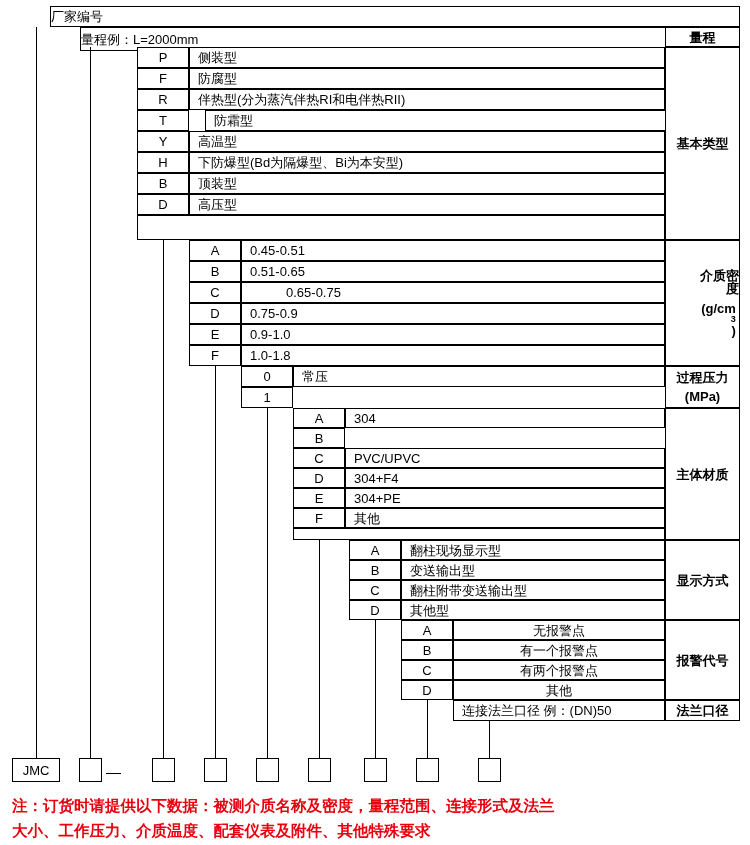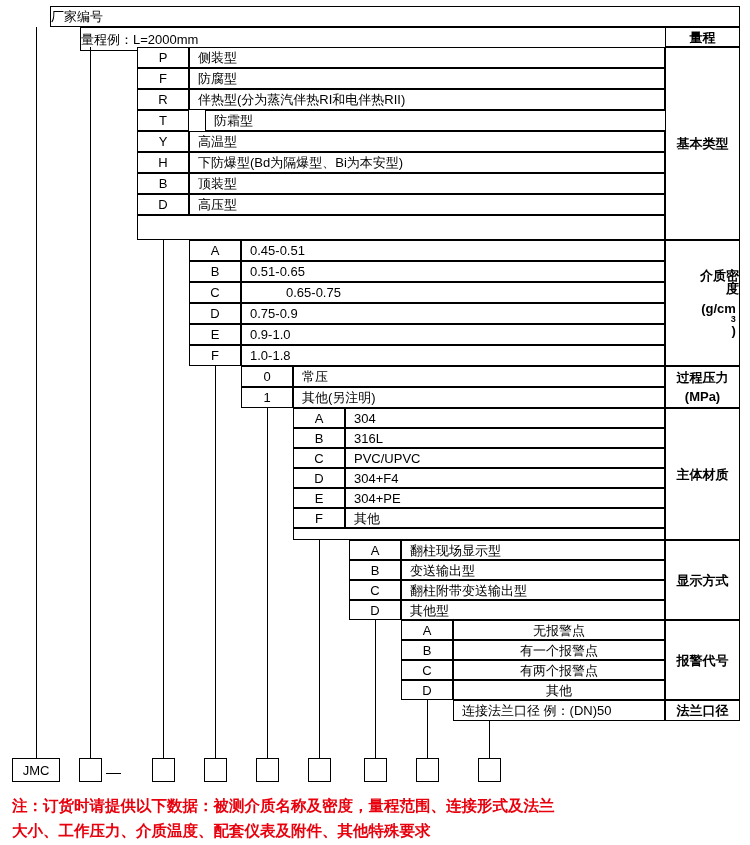--- a/index.html
+++ b/index.html
@@ -136,7 +136,6 @@
   <div class="cell desc" style="left:293px;top:366px;width:372px;height:21px;">常压</div>
 
   <div class="cell code" style="left:241px;top:387px;width:52px;height:21px;">1</div>
-  <div class="cell desc" style="left:293px;top:387px;width:372px;height:21px;">其他(另注明)</div>
 
   <div class="cell cat" style="left:665px;top:366px;width:75px;height:42px;">
     <span>过程压力</span>

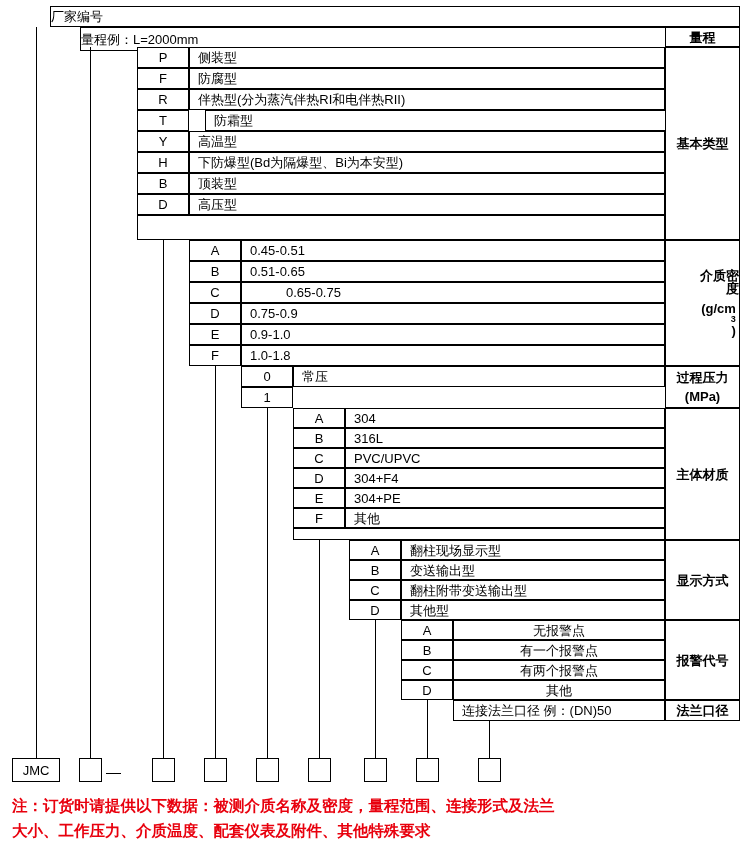--- a/index.html
+++ b/index.html
@@ -146,7 +146,6 @@
   <div class="cell desc" style="left:345px;top:408px;width:320px;height:20px;">304</div>
 
   <div class="cell code" style="left:293px;top:428px;width:52px;height:20px;">B</div>
-  <div class="cell desc" style="left:345px;top:428px;width:320px;height:20px;">316L</div>
 
   <div class="cell code" style="left:293px;top:448px;width:52px;height:20px;">C</div>
   <div class="cell desc" style="left:345px;top:448px;width:320px;height:20px;">PVC/UPVC</div>

